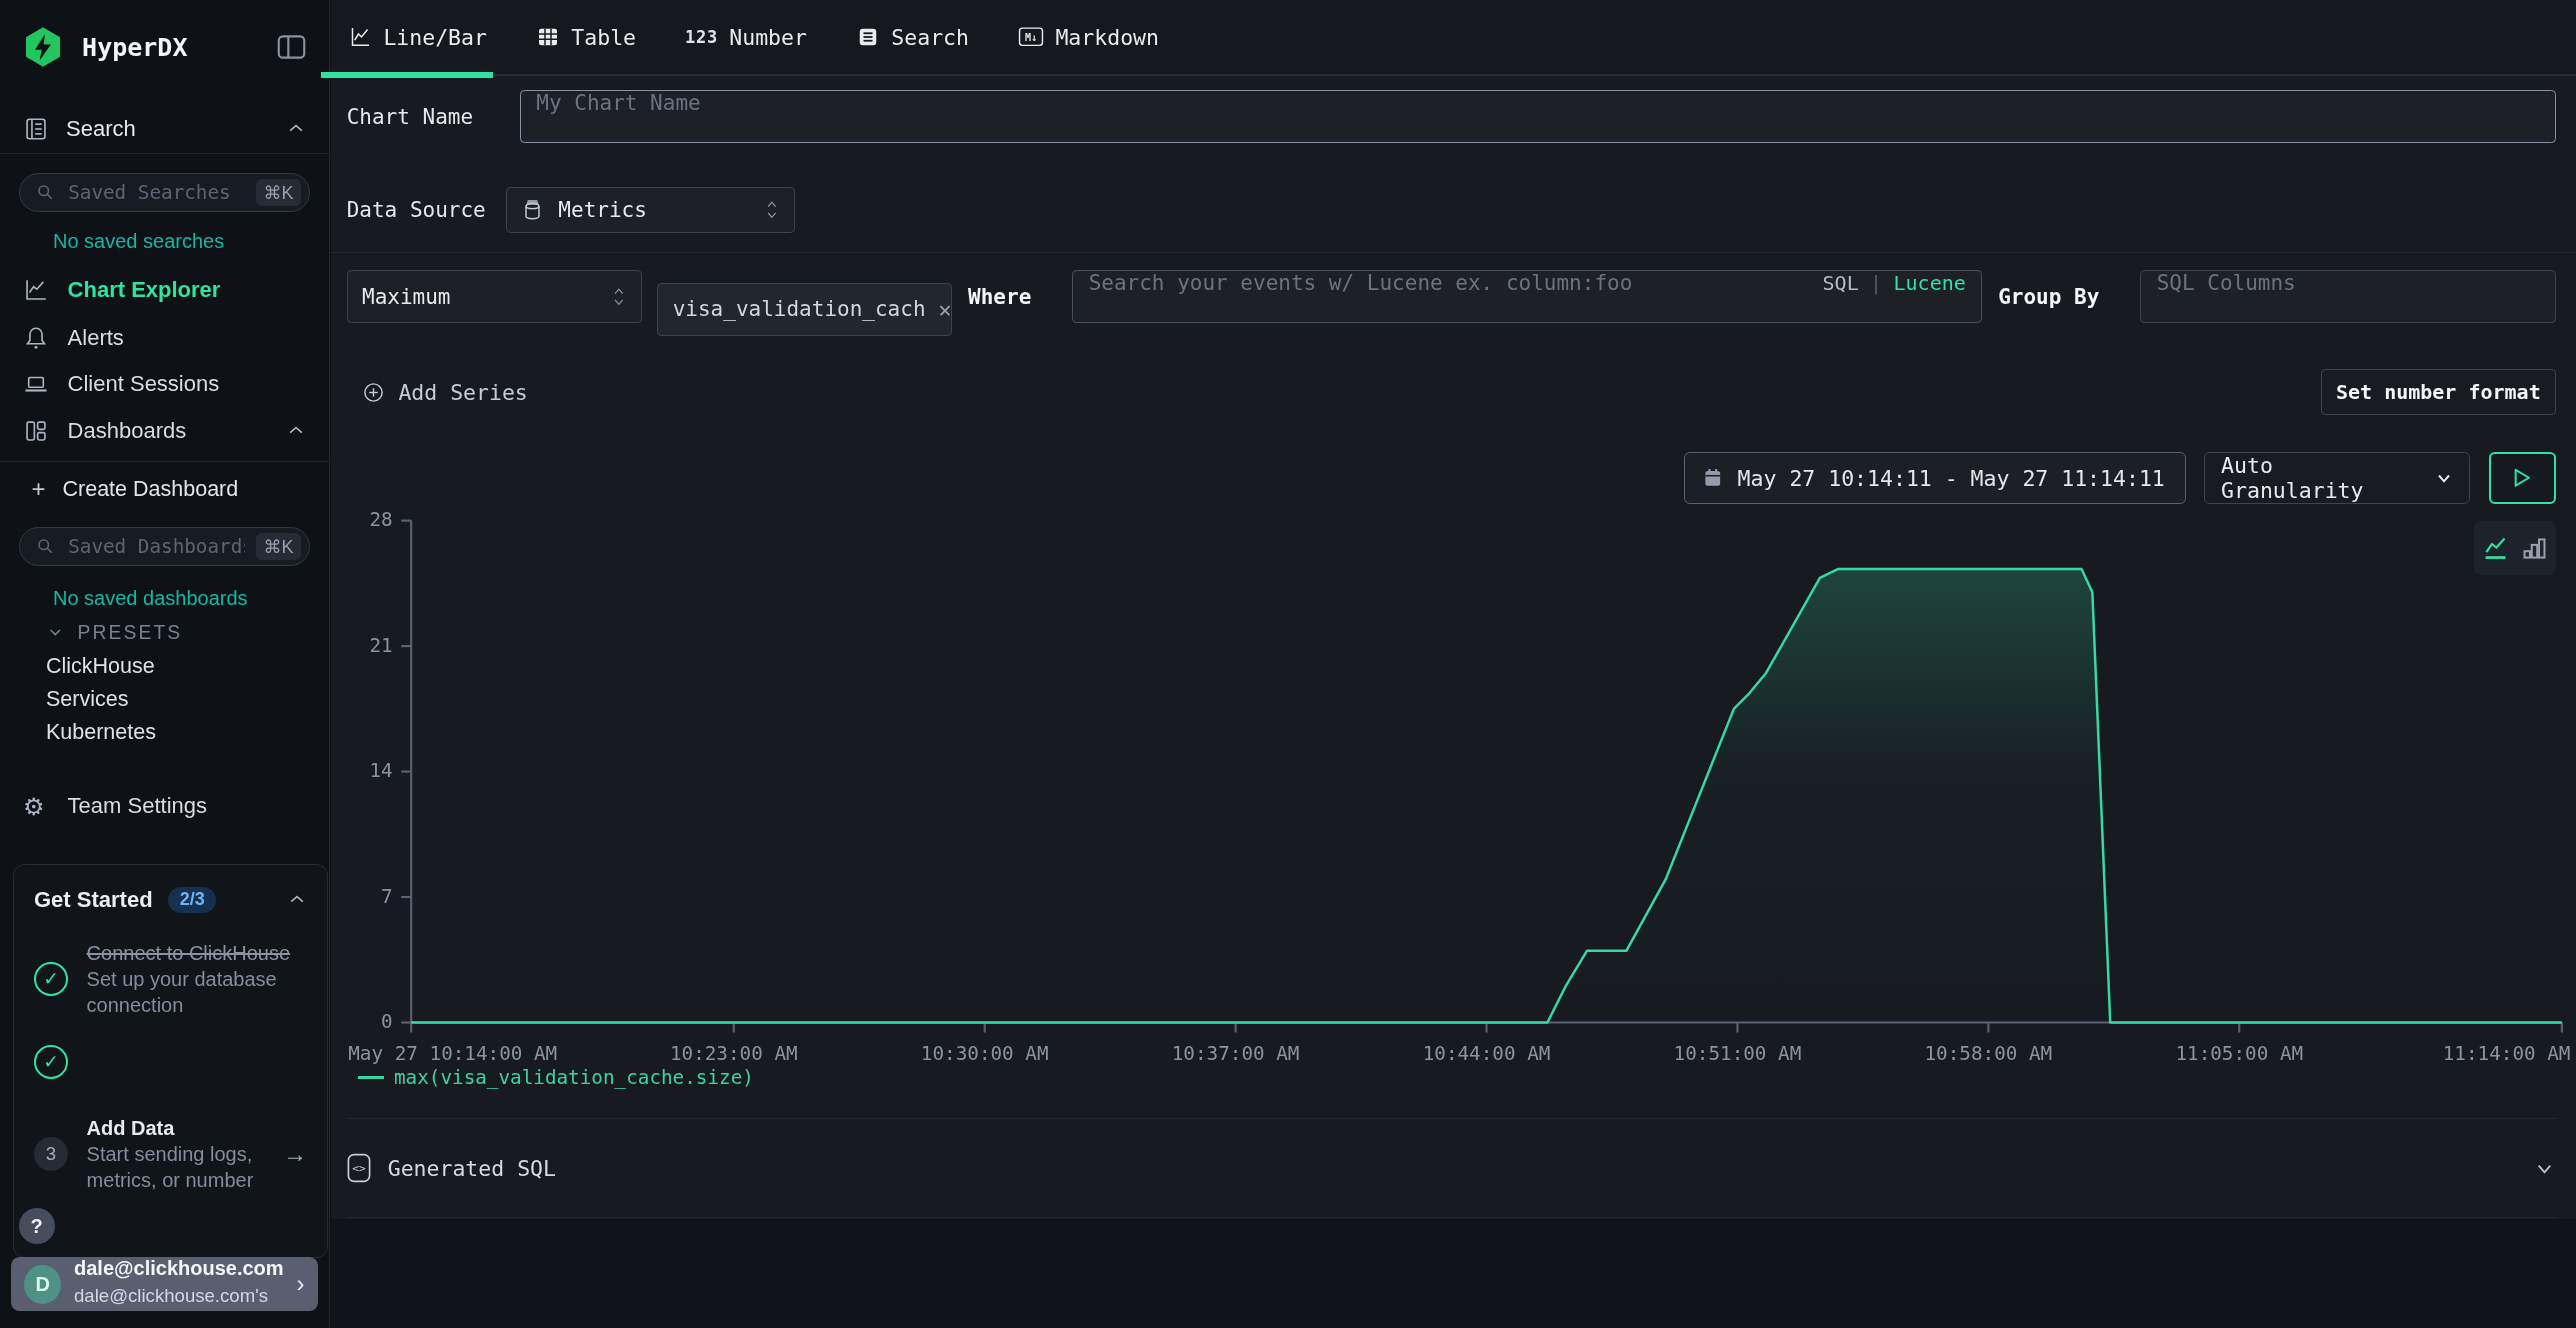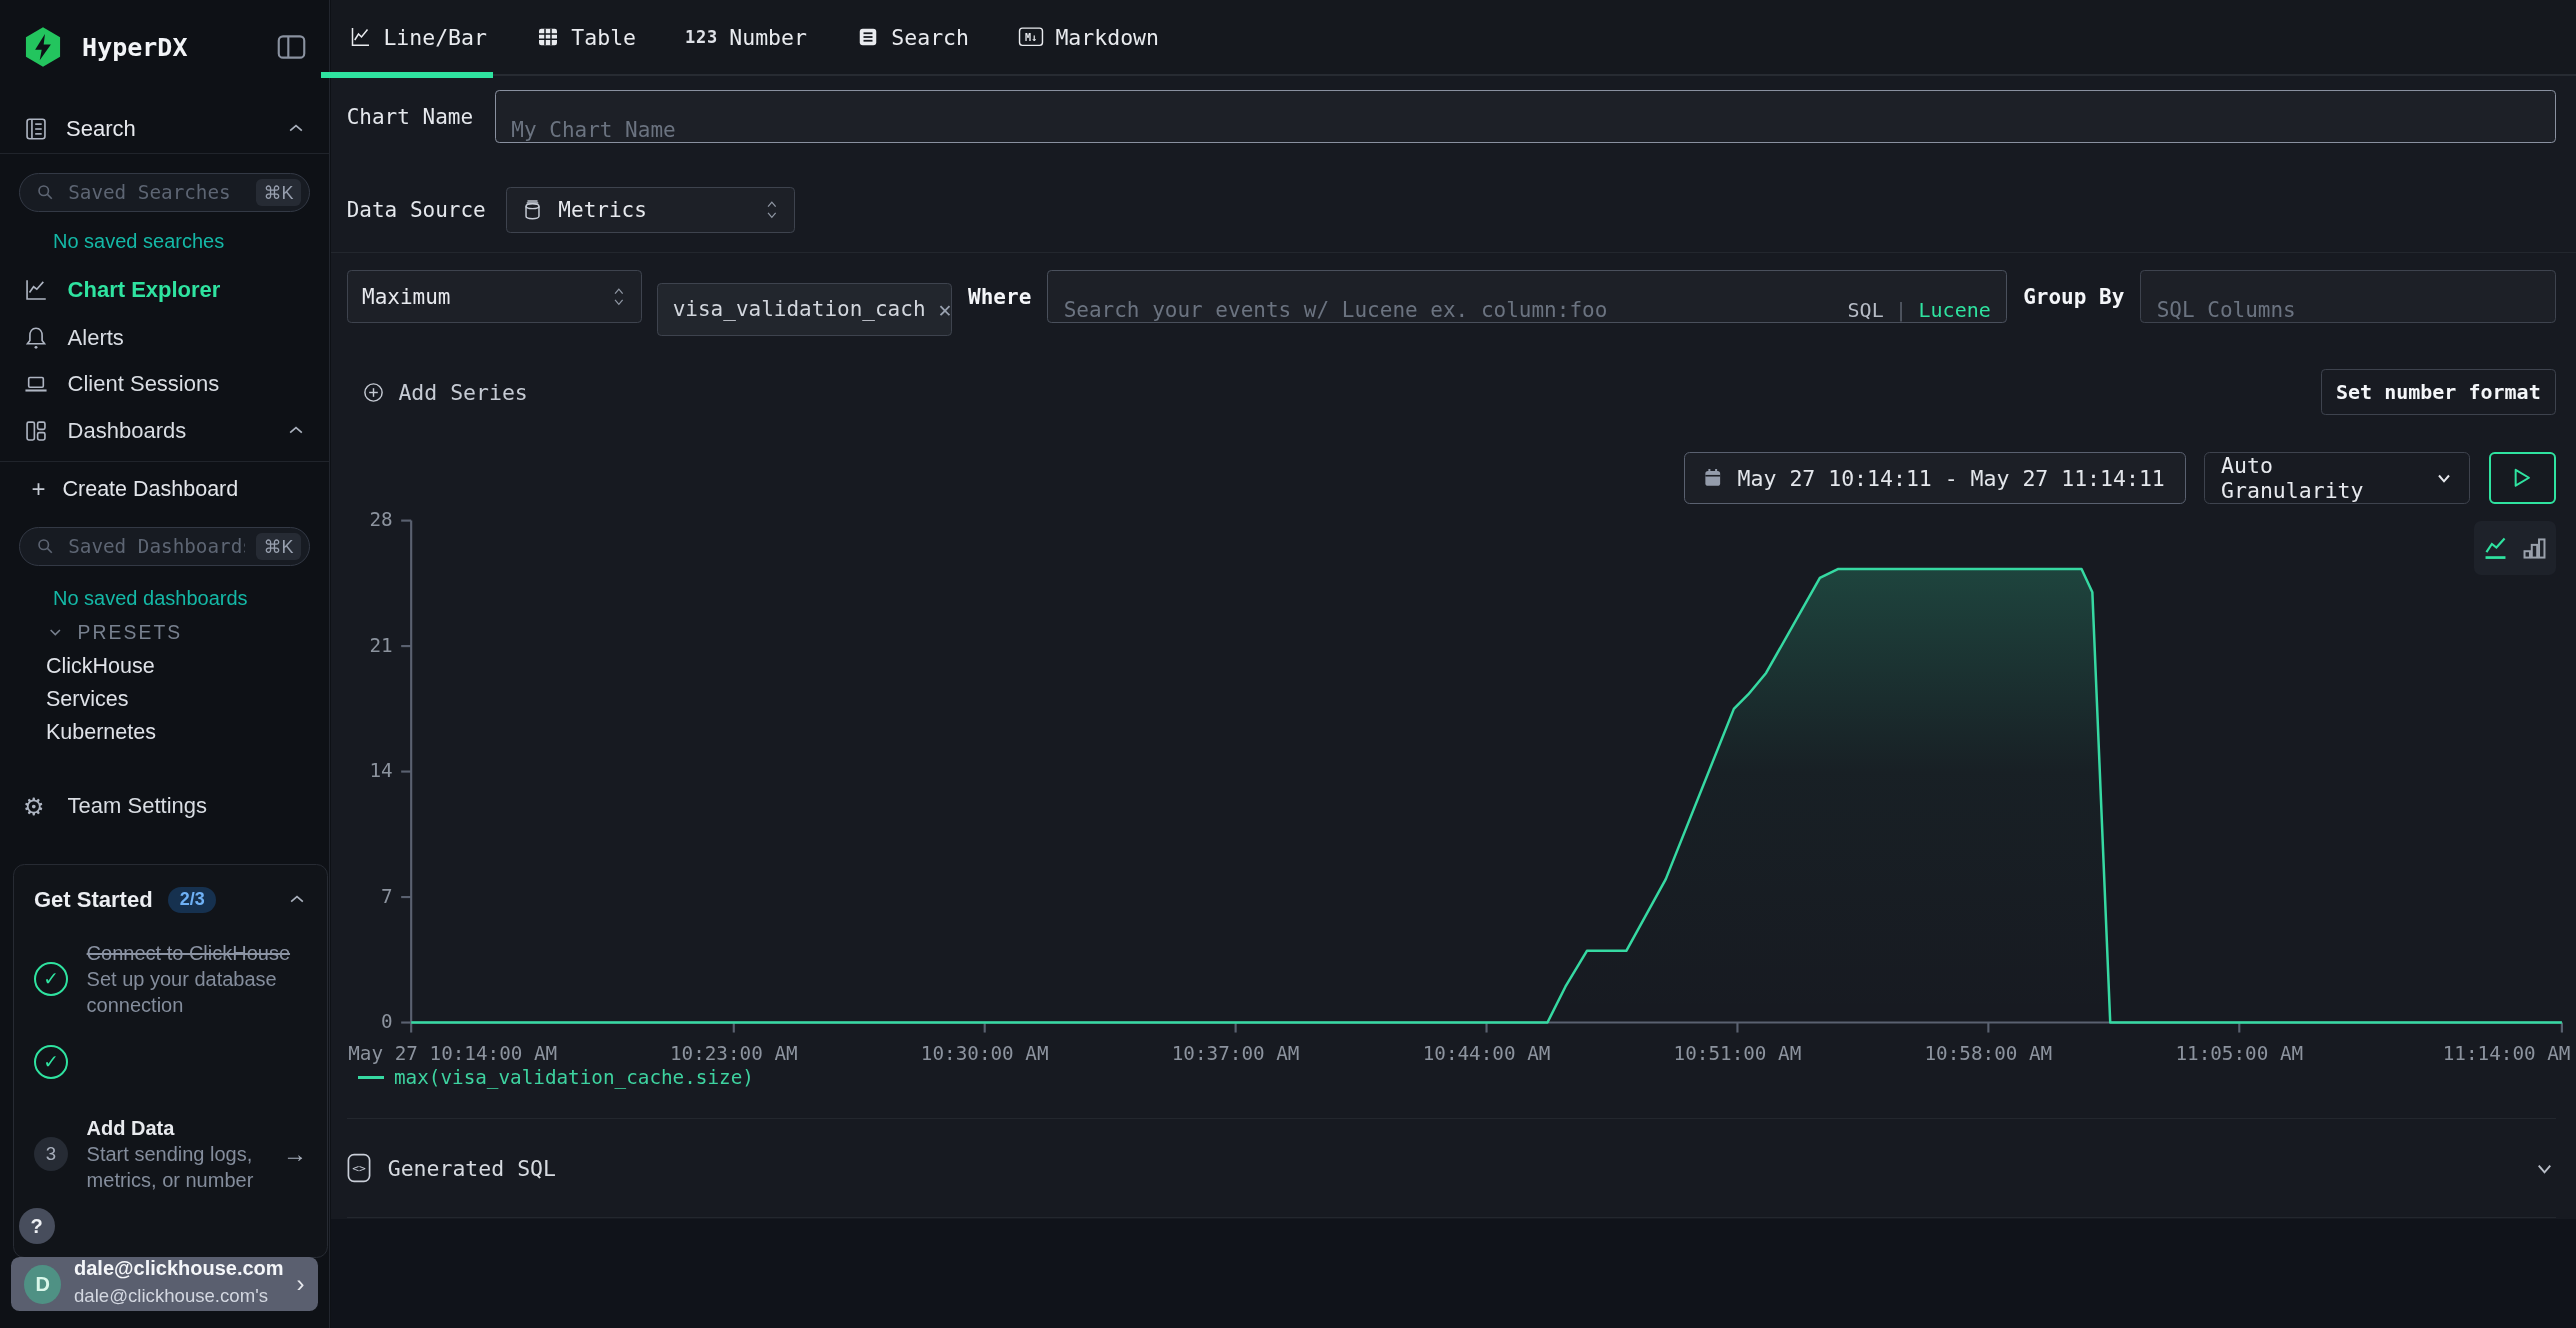--- a/index.html
+++ b/index.html
@@ -95,8 +95,8 @@
   .row { position:absolute; left:15.7px; right:20px; display:flex; align-items:center; }
   .row-chart-name { top:90px; height:53px; gap:21.5px; }
   .tinput { background:#1d2027; border:1.4px solid #3e434e; border-radius:4.3px; height:53px;
-            display:flex; align-items:flex-end; padding:0 15.7px;
-            font-family:"DejaVu Sans Mono",monospace; font-size:21px; color:#dfe3ea; }
+            display:flex; align-items:flex-start; padding:0 15.7px;
+            font-family:"DejaVu Sans Mono",monospace; font-size:21px; color:#dfe3ea;margin-left:25px; }
   .tinput input { flex:1; background:transparent; border:none; outline:none; color:#dfe3ea;
                   font-family:"DejaVu Sans Mono",monospace; font-size:21px; min-width:0; }
   .tinput input::placeholder { color:#6b7380; }

